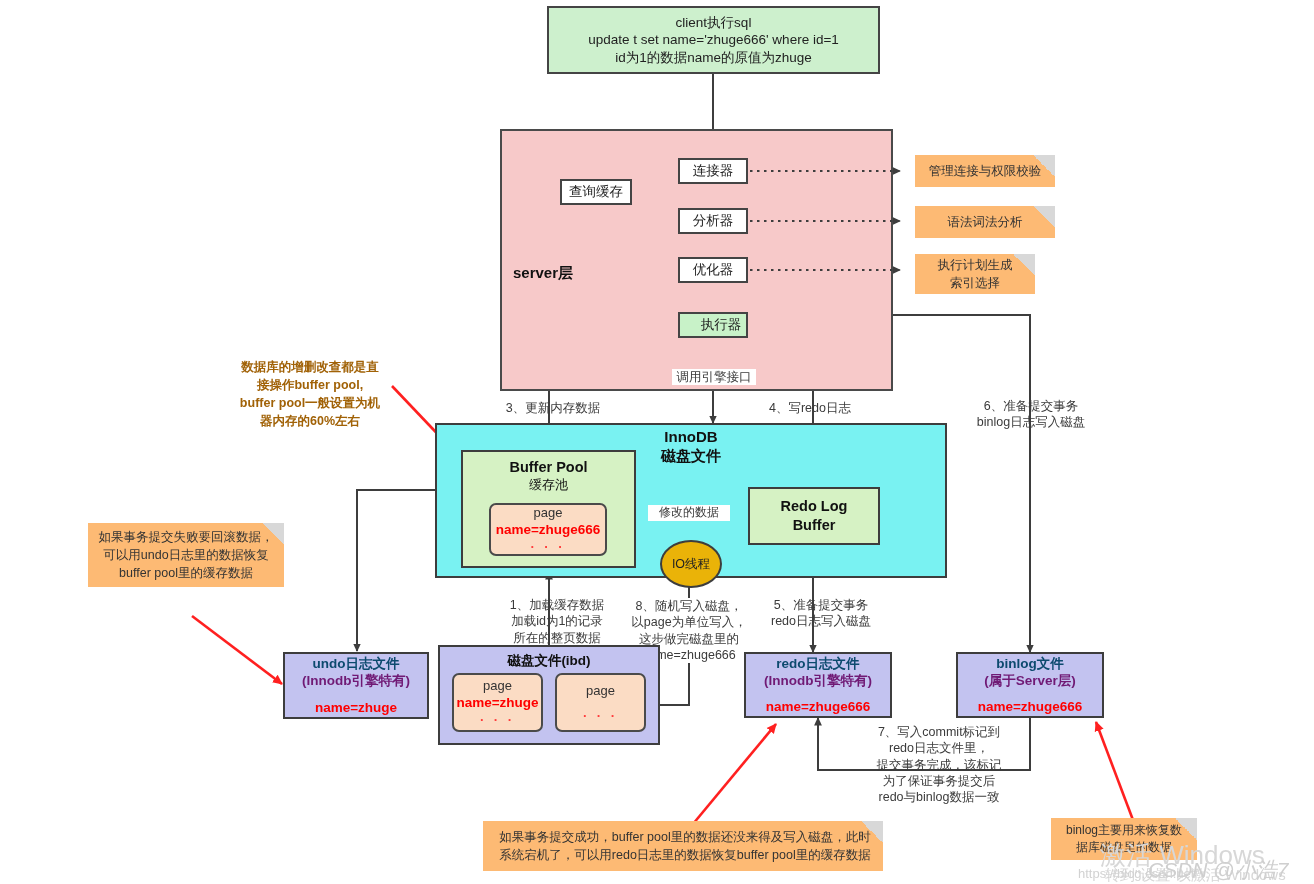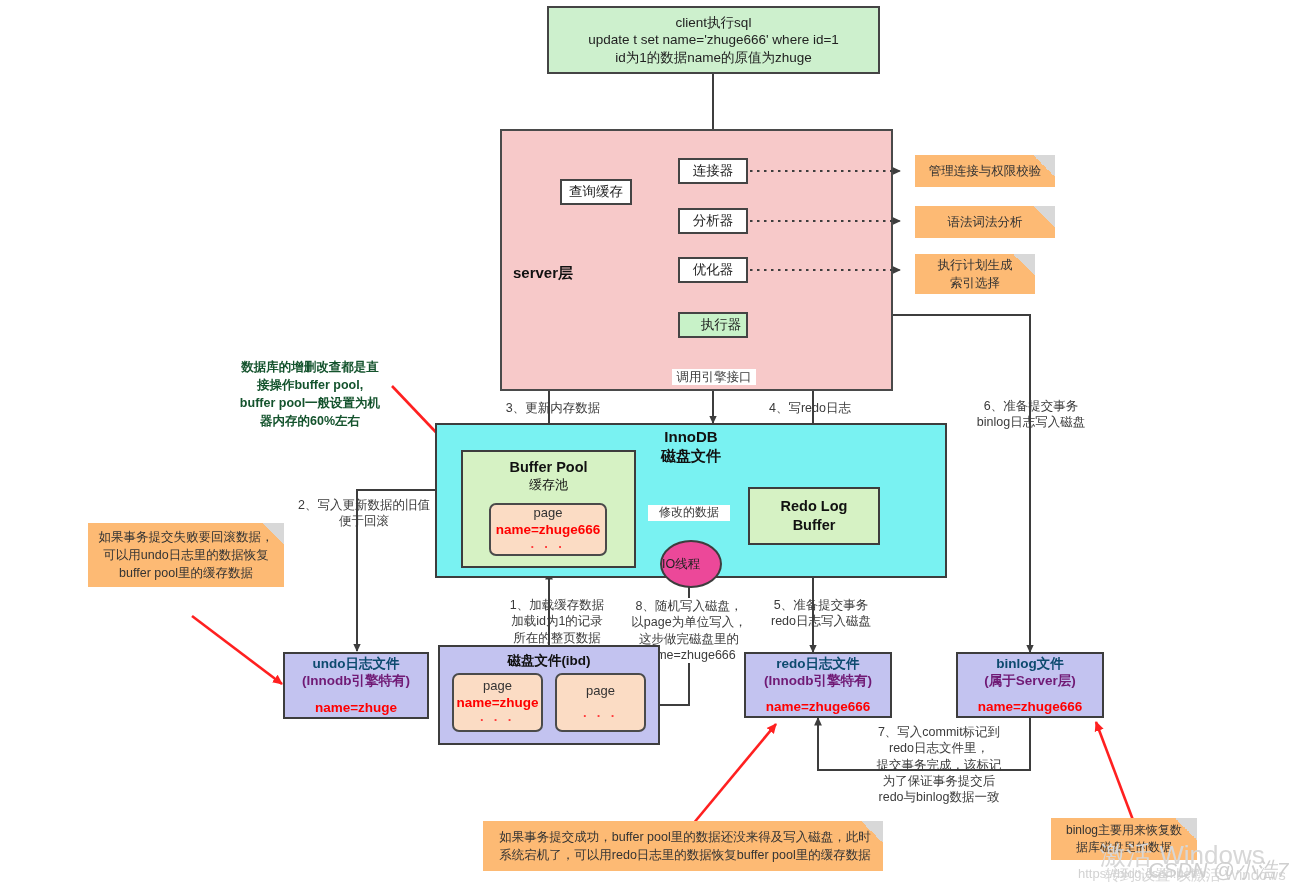--- a/index.html
+++ b/index.html
@@ -117,7 +117,7 @@
   
   .redtext{
     position:absolute;
-    color:#14532d;
+    color:#a16207;
     font-weight:bold;
     font-size:12.5px;
     text-align:center;

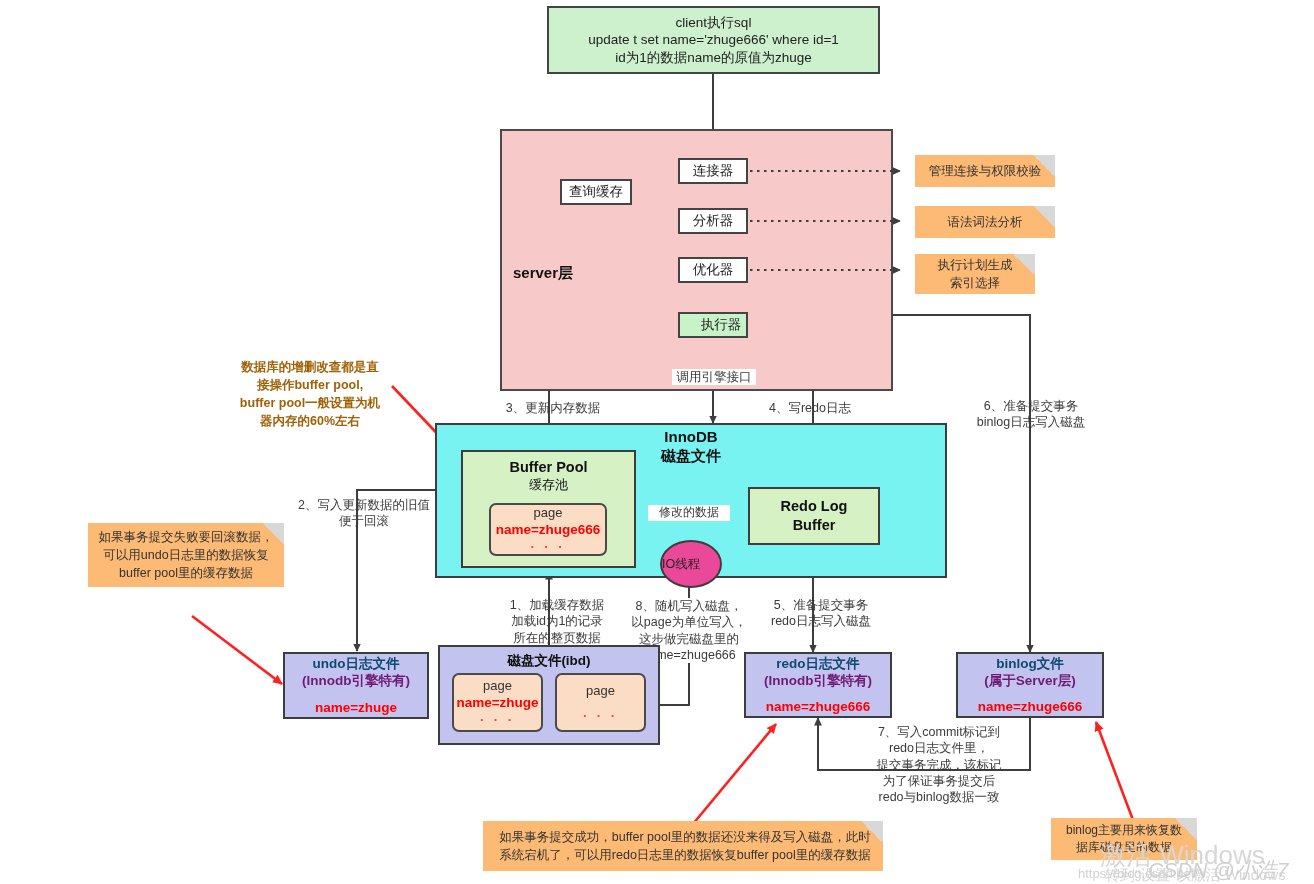--- a/index.html
+++ b/index.html
@@ -274,8 +274,6 @@
   <div class="lbl" style="left:487px;top:597px;width:140px;font-size:12.5px;">1、加载缓存数据
 加载id为1的记录
 所在的整页数据</div>
-  <div class="lbl" style="left:280px;top:497px;width:168px;font-size:12.5px;">2、写入更新数据的旧值
-便于回滚</div>
   <div class="lbl boxed" style="left:620px;top:598px;width:138px;font-size:12.5px;">8、随机写入磁盘，
 以page为单位写入，
 这步做完磁盘里的

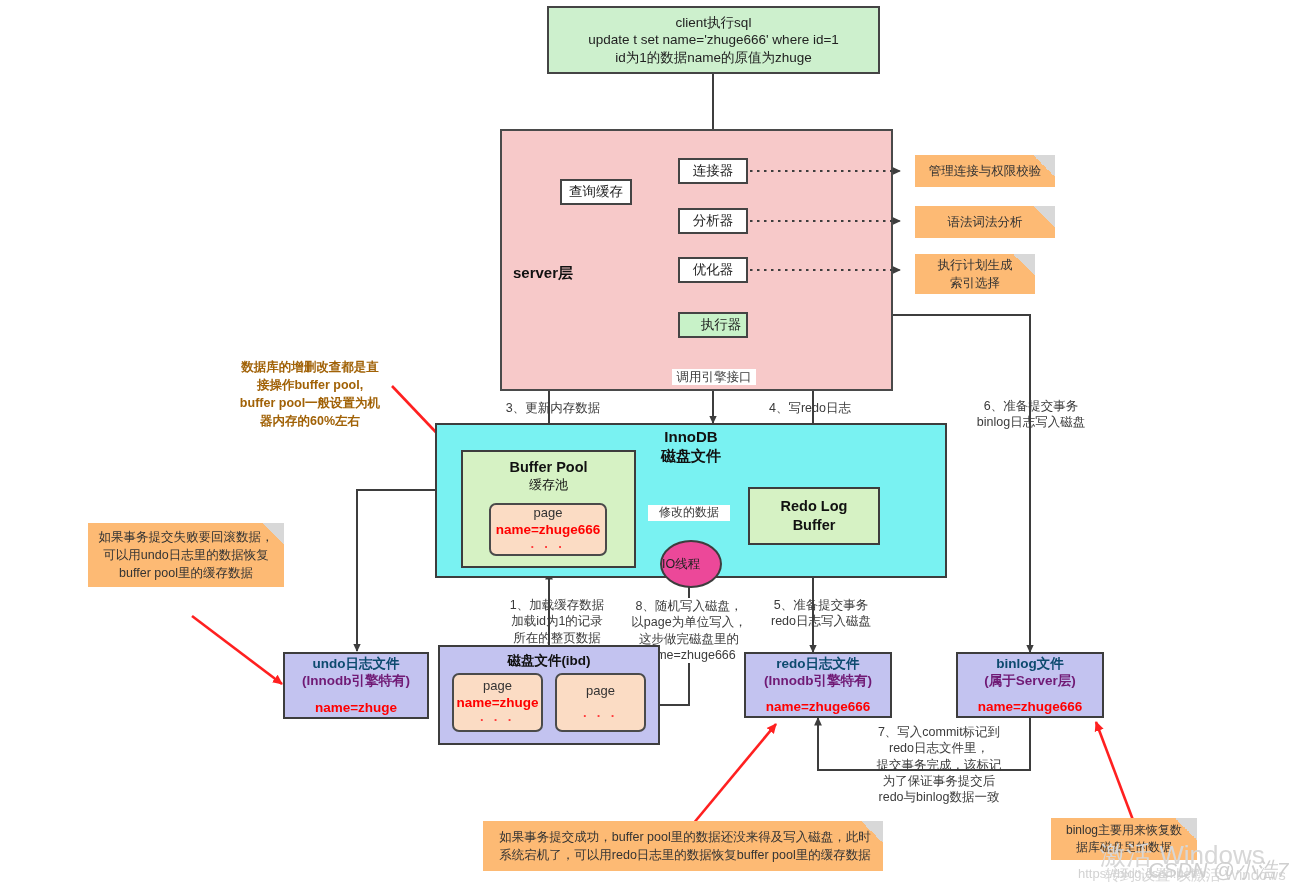--- a/index.html
+++ b/index.html
@@ -128,10 +128,10 @@
   
   .ellipse{
     position:absolute;
-    background:#ec4899;
+    background:#eab308;
     border:2px solid #3d3d3d;
     border-radius:50%;
-    display:flex;align-items:center;
+    display:flex;align-items:center;justify-content:center;
     font-size:12.5px;color:#222;
   }
 

